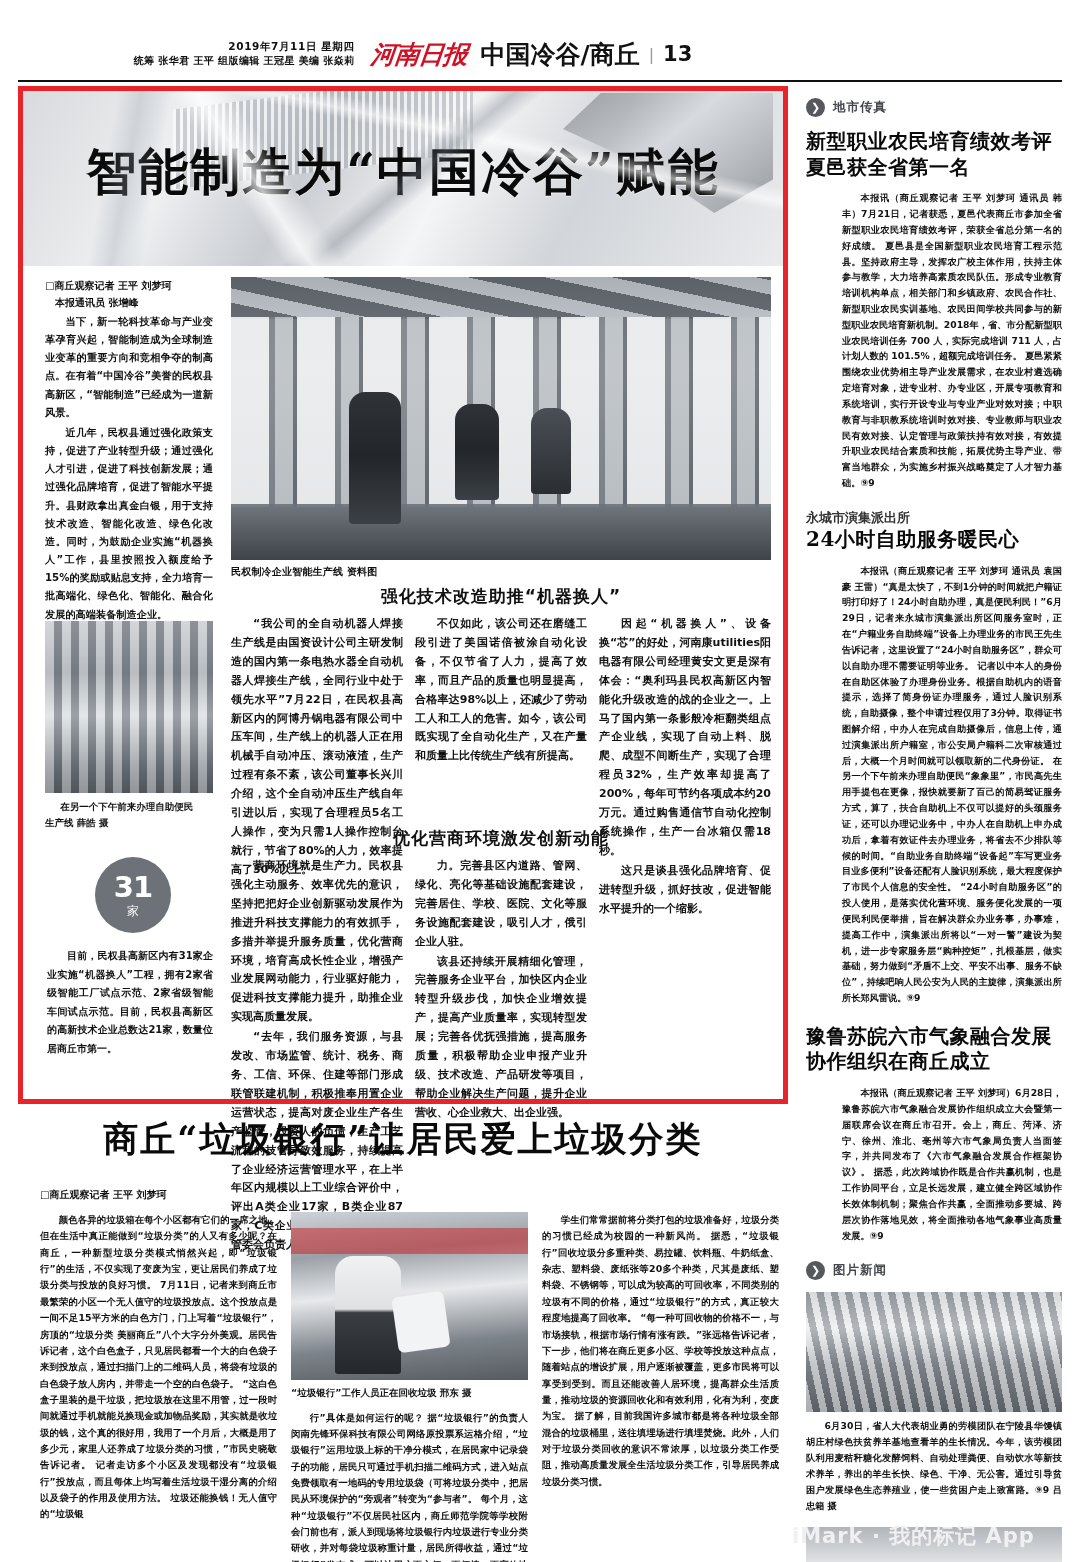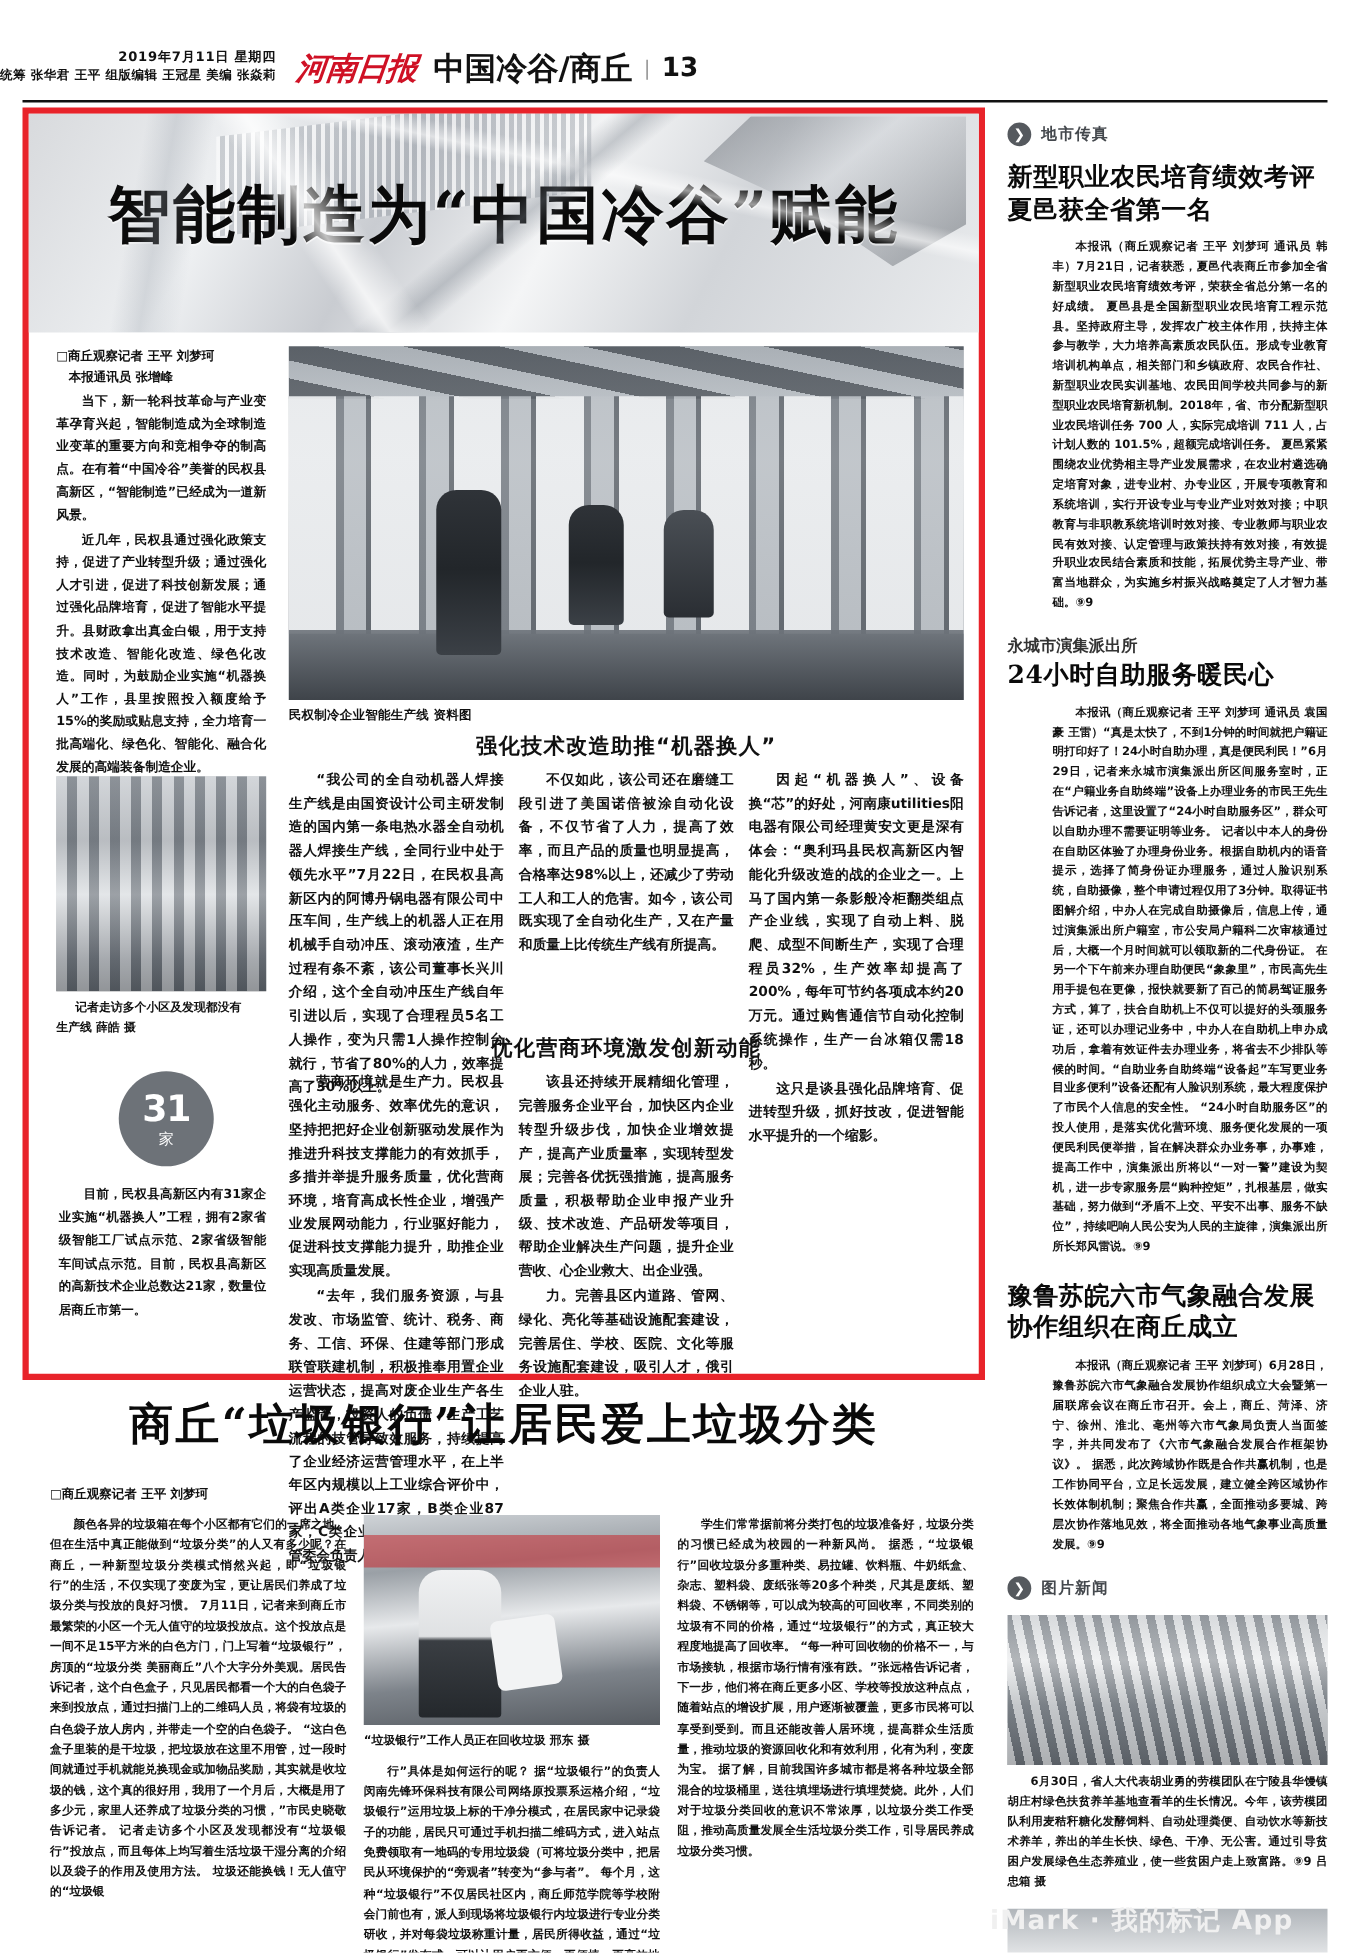--- a/index.html
+++ b/index.html
@@ -14,7 +14,7 @@
   
   .masthead {
     position: absolute; left: 0; top: 28px; width: 868px; height: 52px;
-    display: flex; align-items: center; justify-content: flex-start;
+    display: flex; align-items: center; justify-content: center;
     padding-right: 42px;
   }
   .masthead-credits {

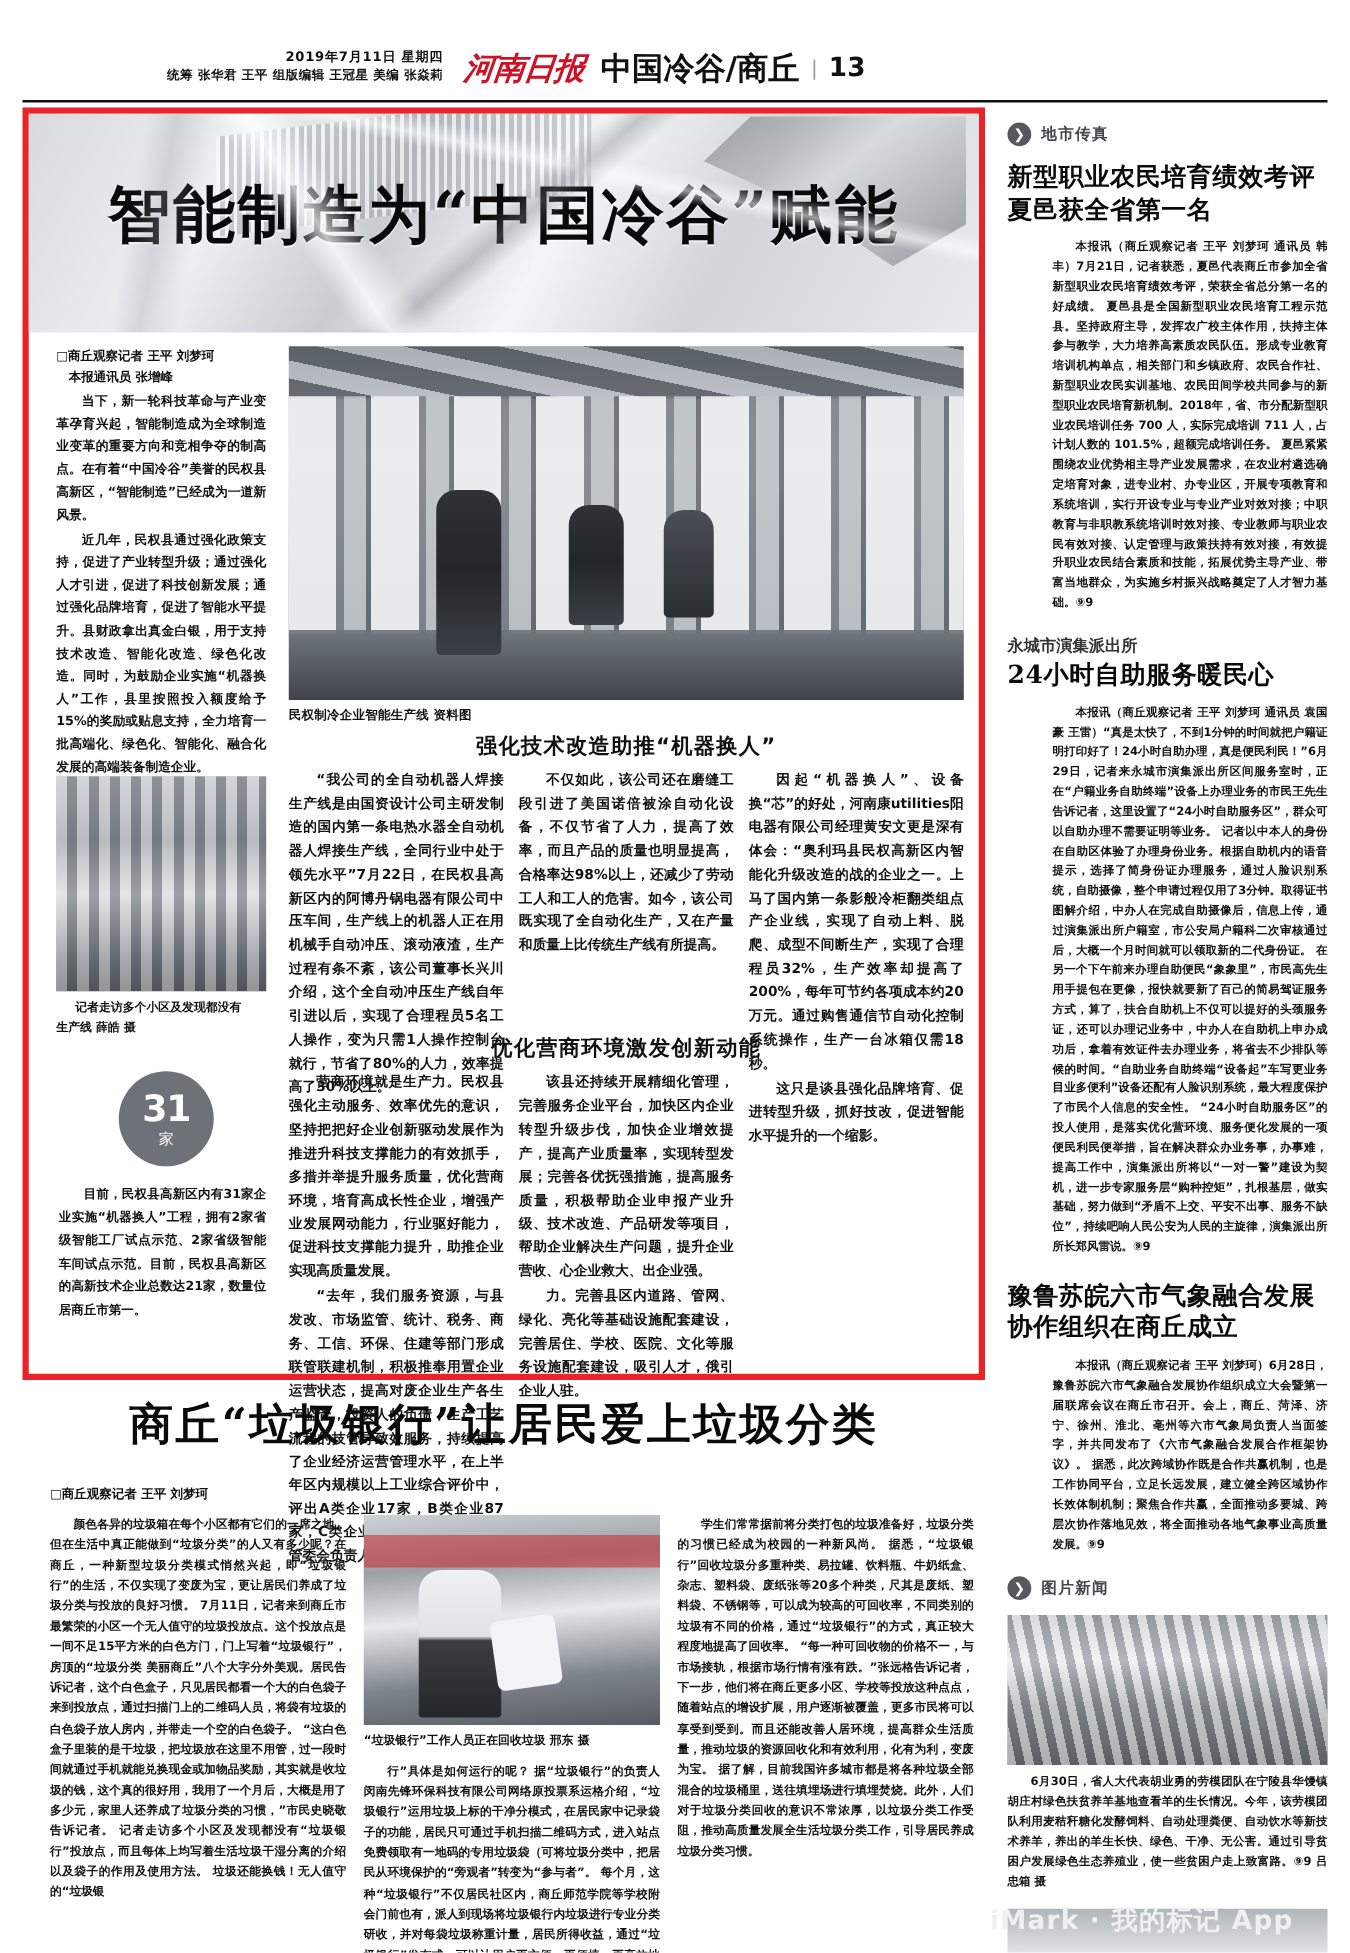--- a/index.html
+++ b/index.html
@@ -323,7 +323,7 @@
 
     <div class="left-photo"></div>
     <div class="caption-left">
-      <div class="c1">记者走访多个小区及发现都没有</div>
+      <div class="c1">在另一个下午前来办理自助便民</div>
       <div>生产线  薛皓  摄</div>
     </div>
 

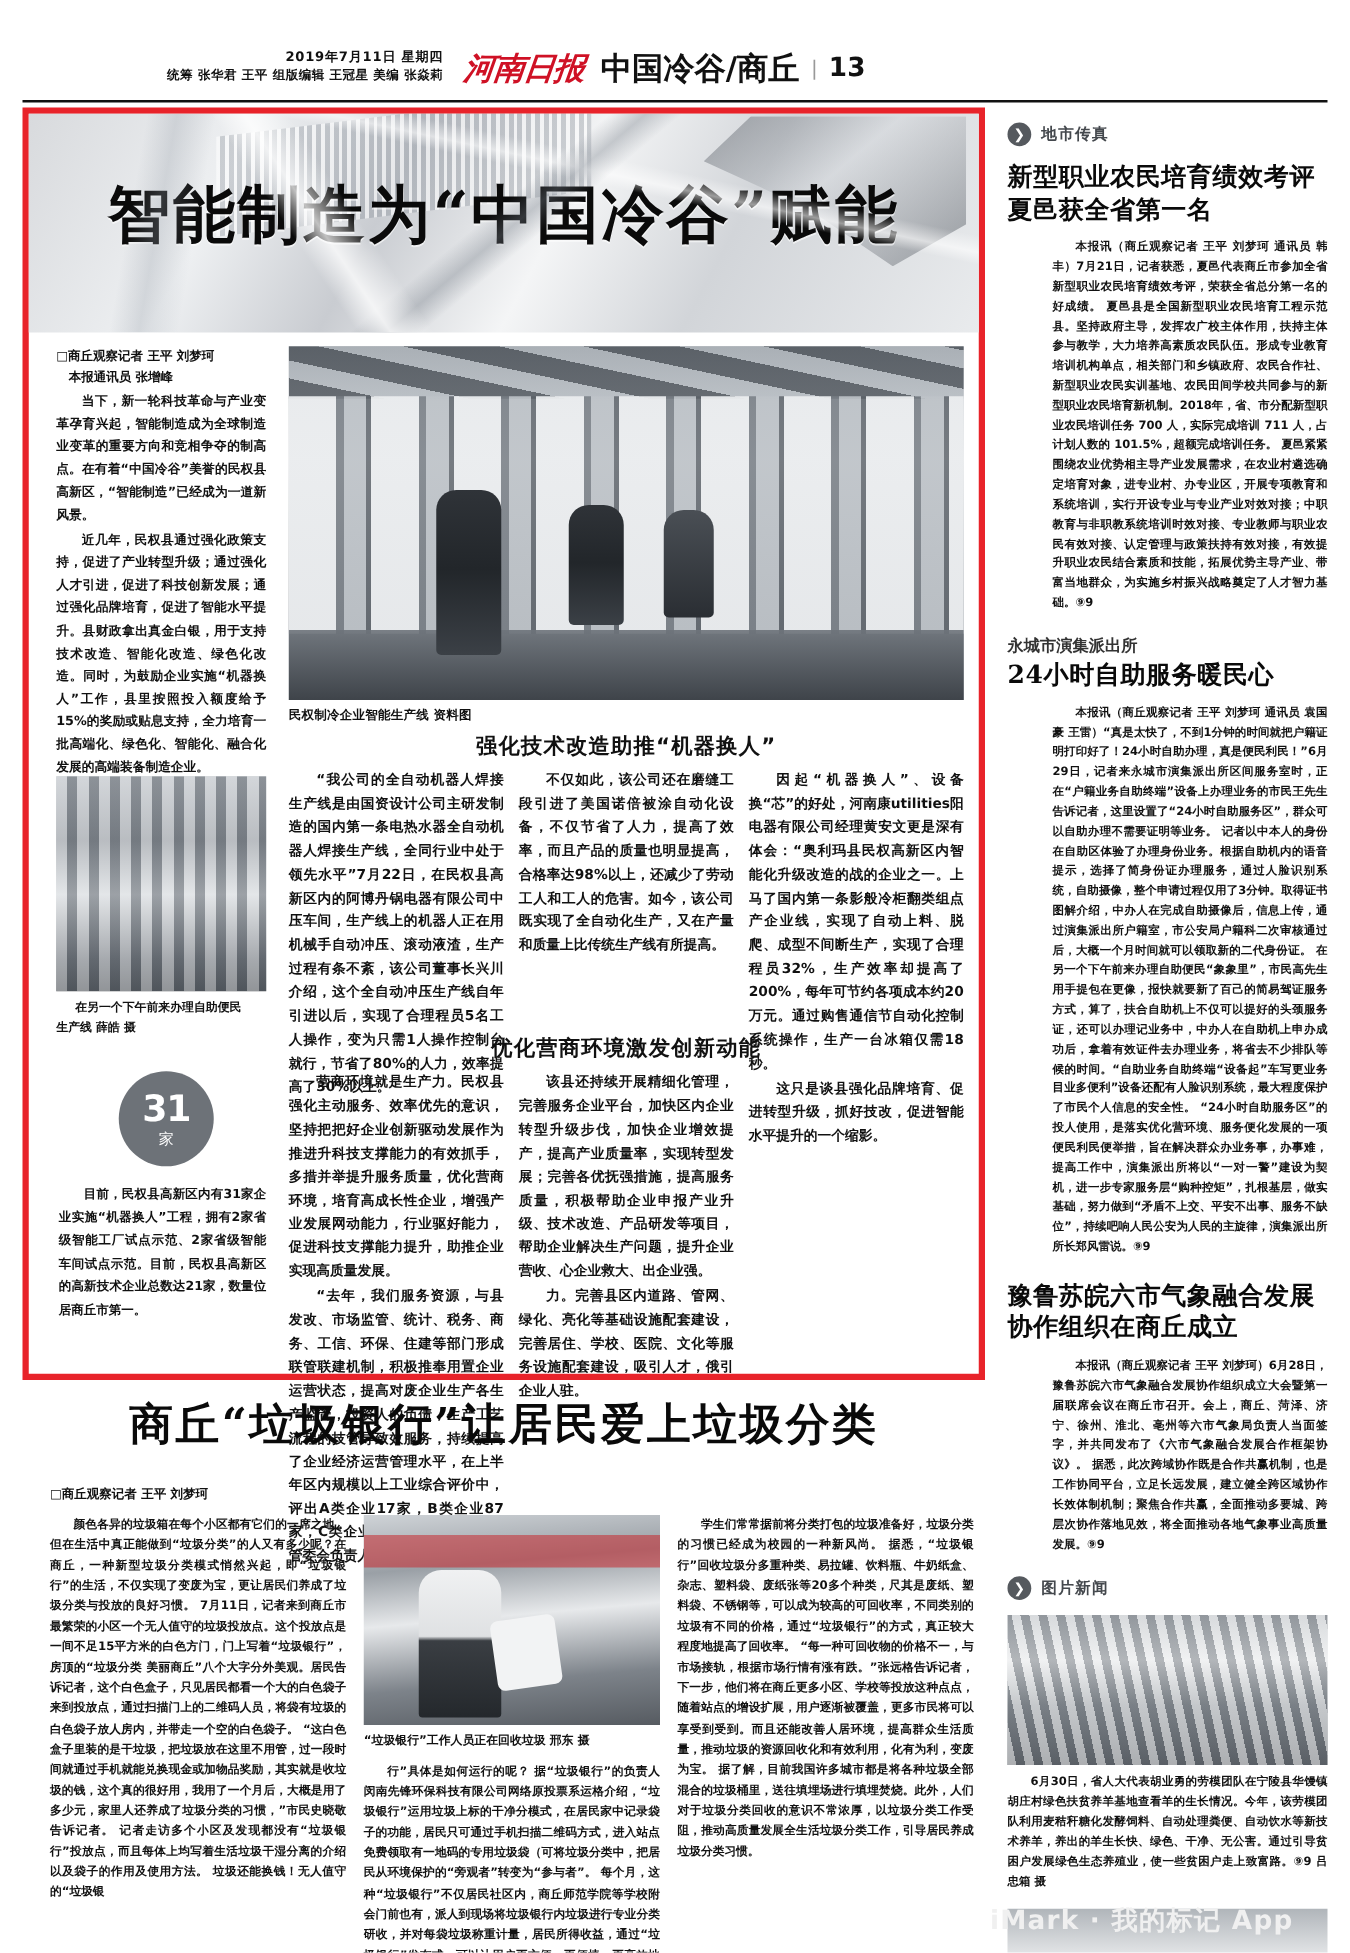--- a/index.html
+++ b/index.html
@@ -356,8 +356,8 @@
         <p>“去年，我们服务资源，与县发改、市场监管、统计、税务、商务、工信、环保、住建等部门形成联管联建机制，积极推奉用置企业运营状态，提高对废企业生产各生产监管，投资人的负债，生产工艺流程的技管导致效服务，持续提高了企业经济运营管理水平，在上半年区内规模以上工业综合评价中，评出A类企业17家，B类企业87家，C类企业12家。”该县深析区管委会负责人告诉记者。</p>
       </div>
       <div class="col">
+        <p>力。完善县区内道路、管网、绿化、亮化等基础设施配套建设，完善居住、学校、医院、文化等服务设施配套建设，吸引人才，俄引企业人驻。</p>
         <p>该县还持续开展精细化管理，完善服务企业平台，加快区内企业转型升级步伐，加快企业增效提产，提高产业质量率，实现转型发展；完善各优抚强措施，提高服务质量，积极帮助企业申报产业升级、技术改造、产品研发等项目，帮助企业解决生产问题，提升企业营收、心企业救大、出企业强。</p>
-        <p>力。完善县区内道路、管网、绿化、亮化等基础设施配套建设，完善居住、学校、医院、文化等服务设施配套建设，吸引人才，俄引企业人驻。</p>
       </div>
       <div class="col">
         <p></p>

